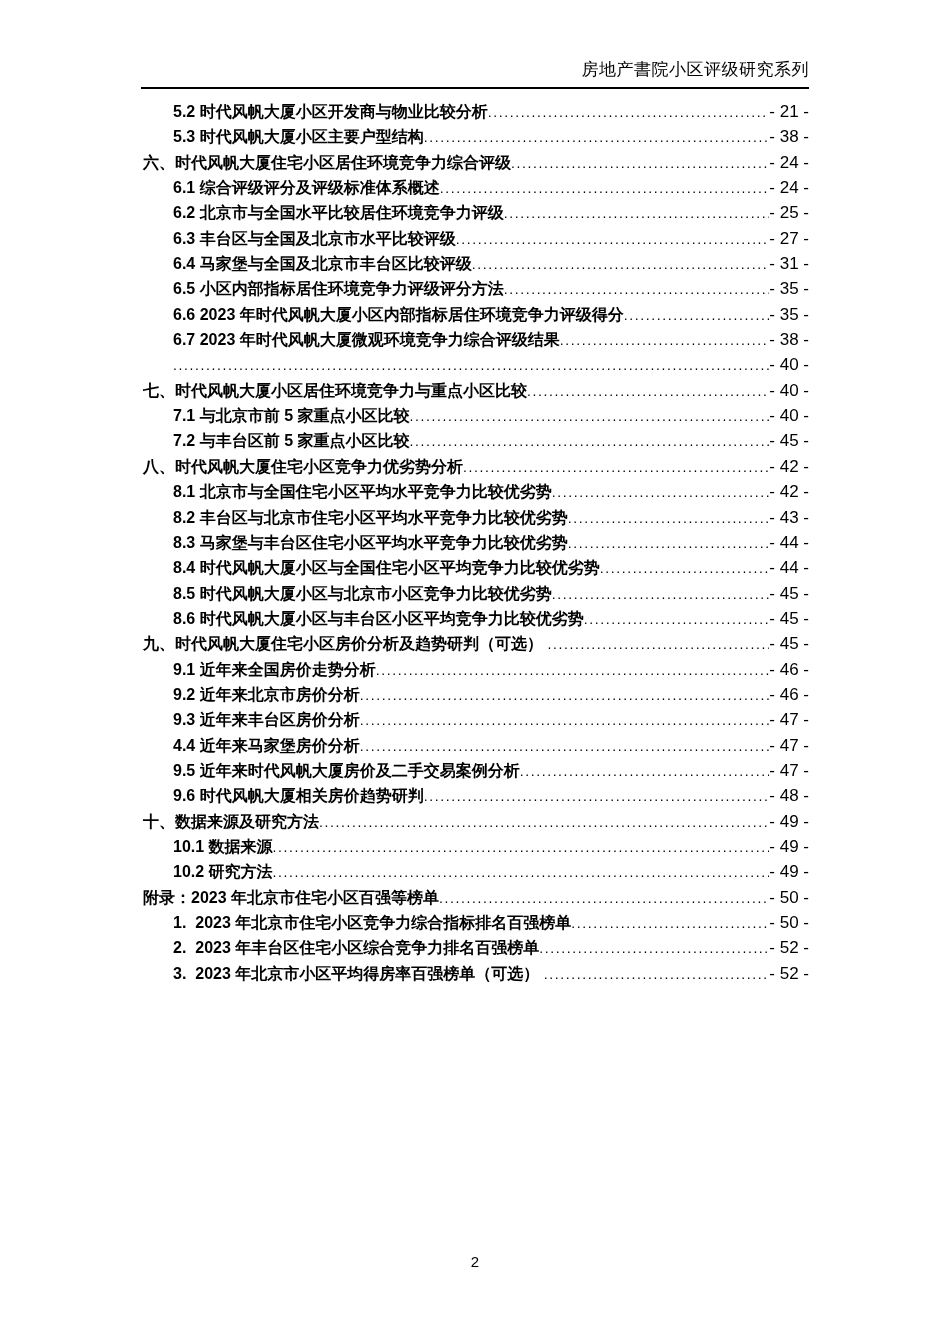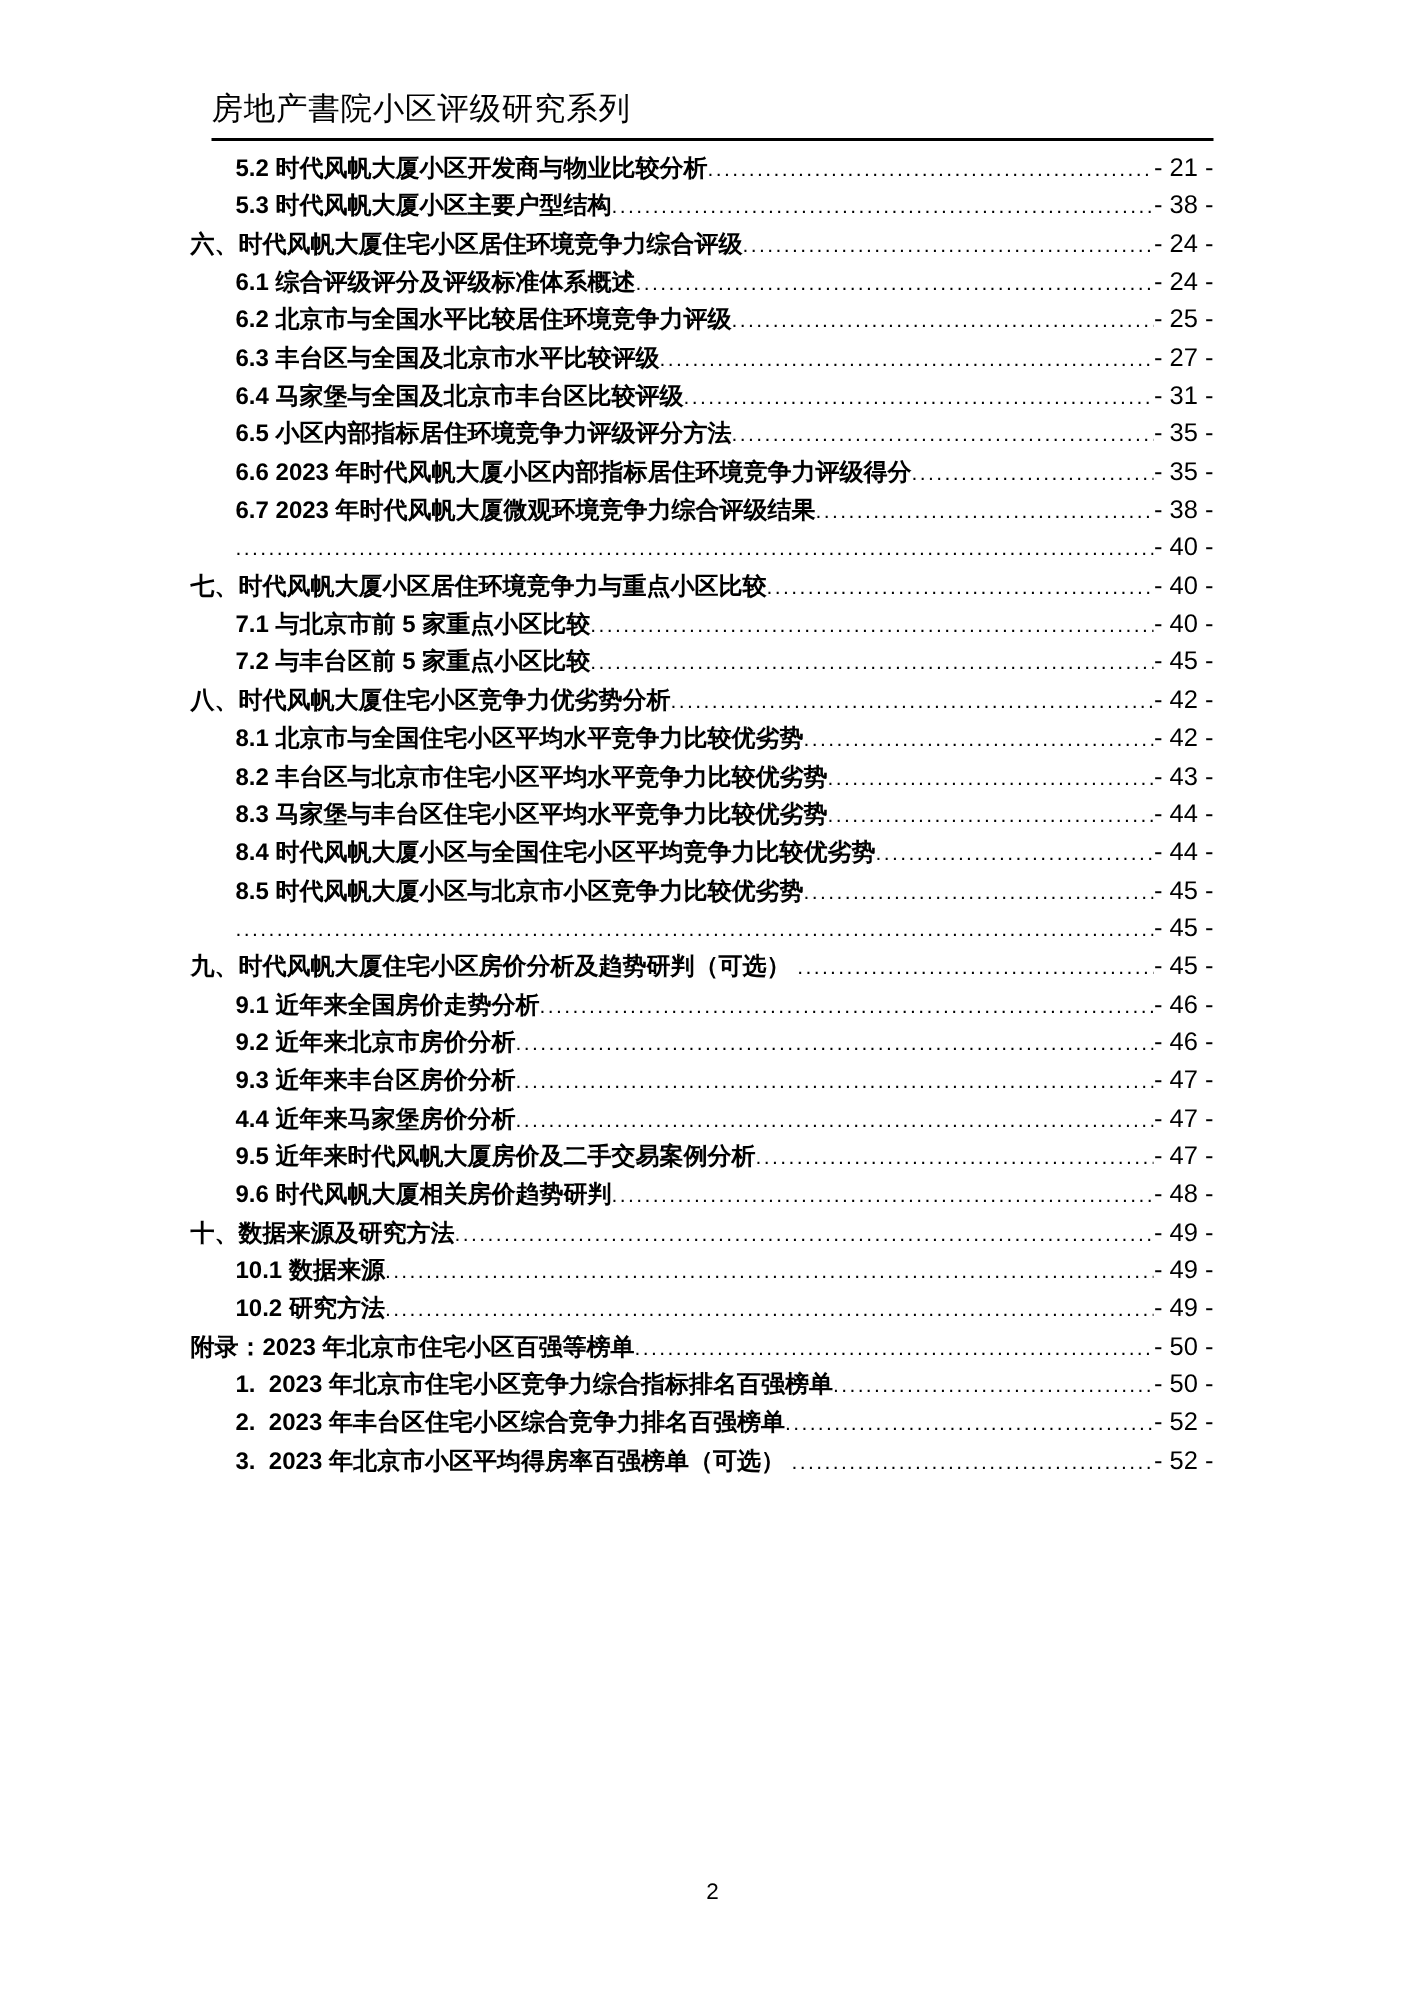--- a/index.html
+++ b/index.html
@@ -16,8 +16,8 @@
   
   .header { position: absolute; left: 141px; right: 141px; top: 58px; }
   .header-inner {
-    display: flex; justify-content: flex-start; align-items: flex-end;
-    font-size: 21px; font-weight: 500; letter-spacing: 0.5px;
+    display: flex; justify-content: flex-end; align-items: flex-end;
+    font-size: 17px; font-weight: 500; letter-spacing: 0.5px;
     padding-bottom: 6px;
   }
   .header-rule { height: 0; border-top: 2.5px solid #000; }

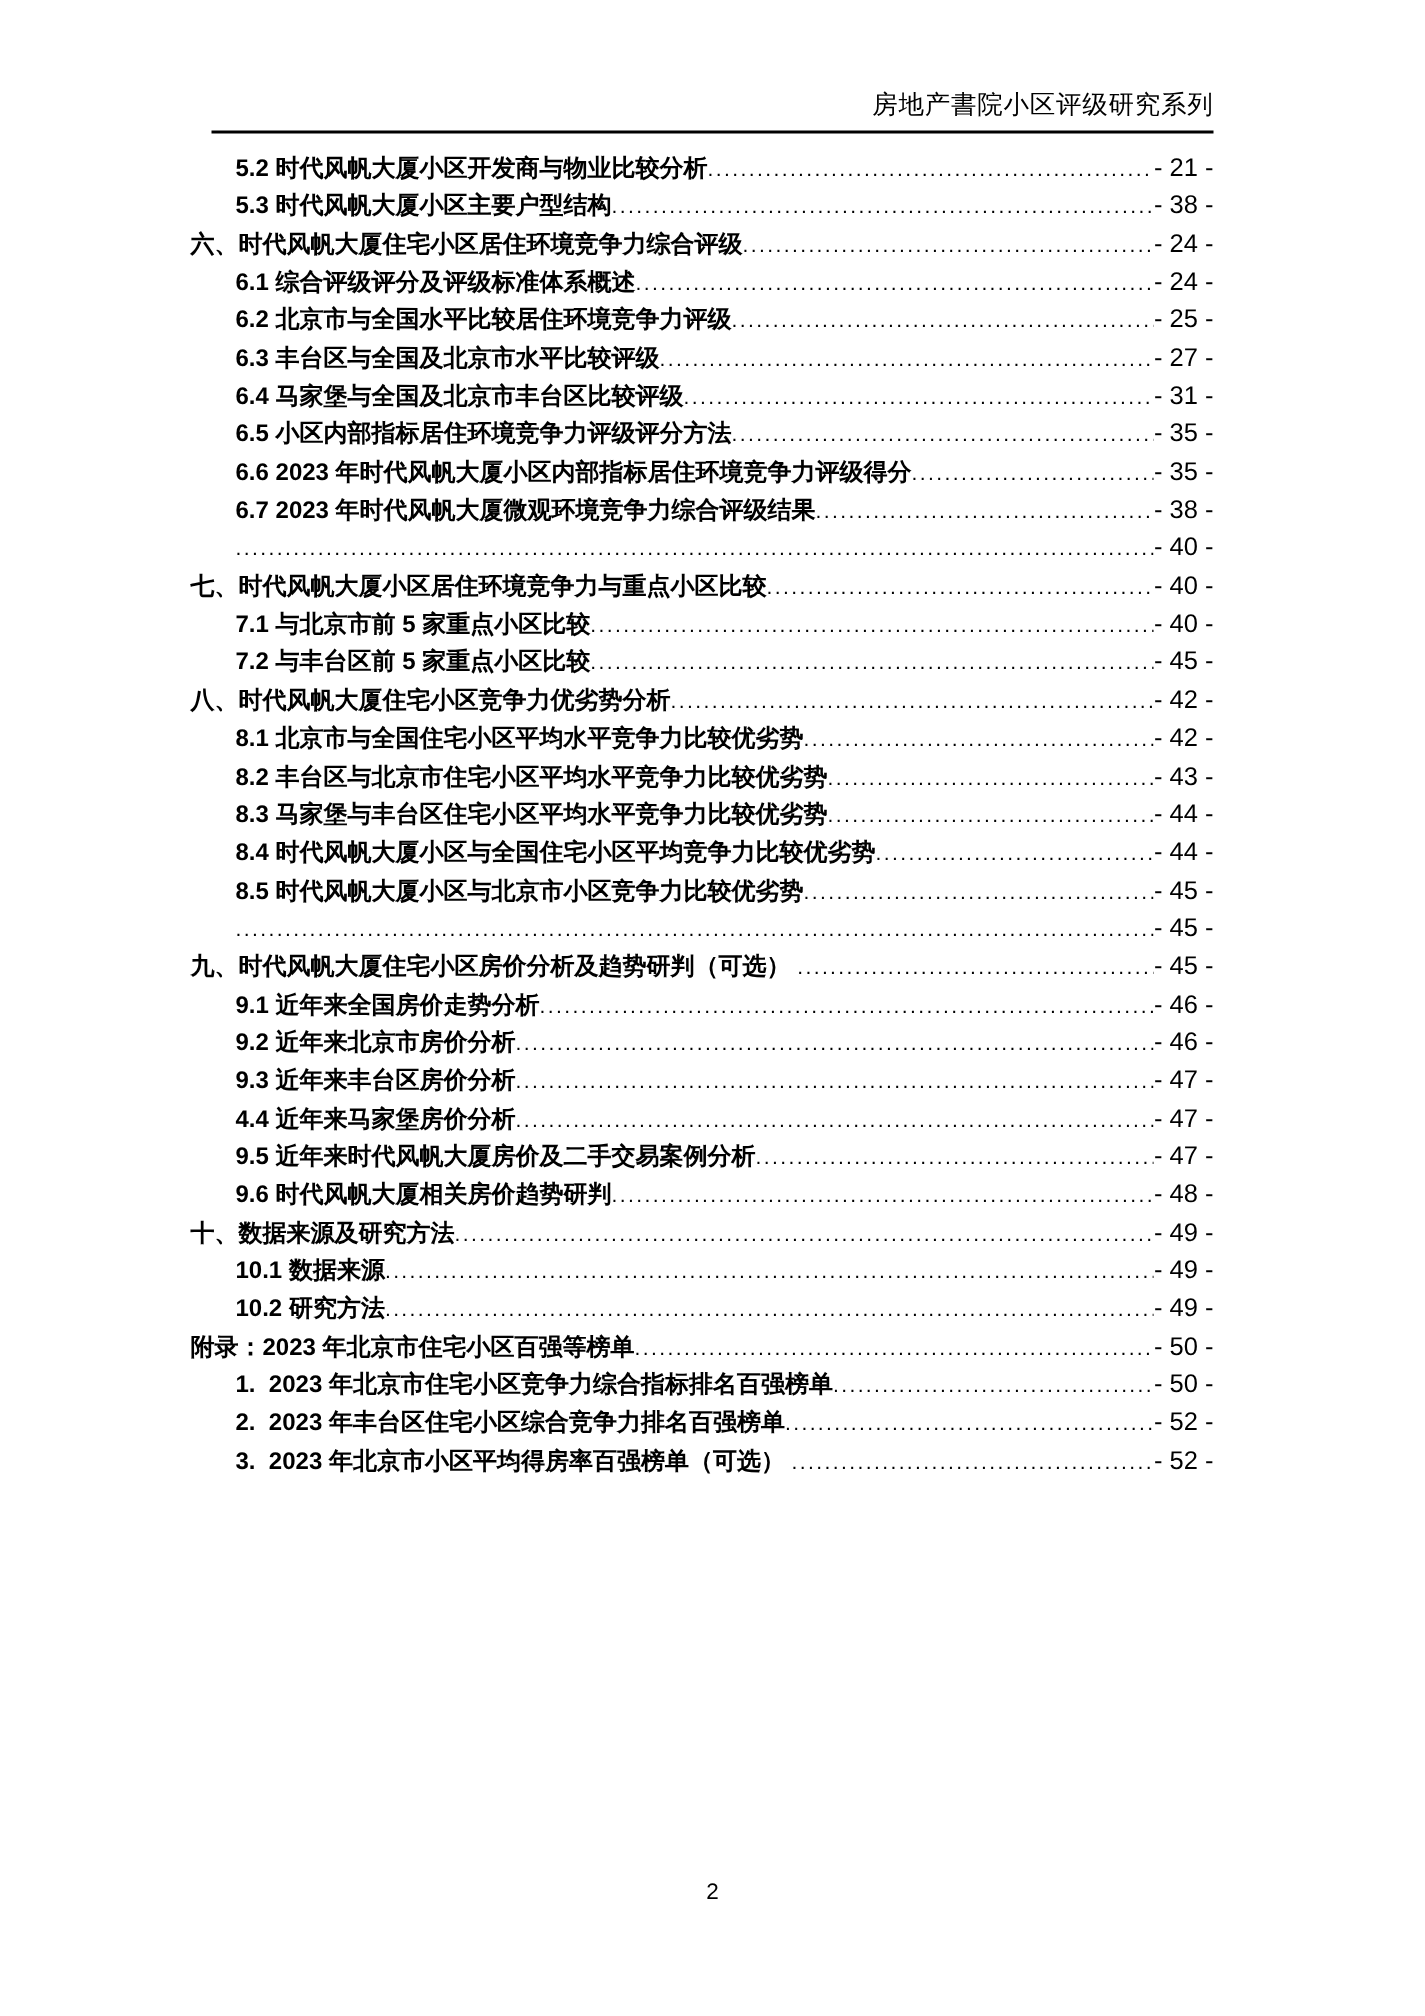--- a/index.html
+++ b/index.html
@@ -23,7 +23,7 @@
   .header-rule { height: 0; border-top: 2.5px solid #000; }
 
   
-  .toc { position: absolute; left: 127px; right: 141px; top: 102px; }
+  .toc { position: absolute; left: 143px; right: 141px; top: 102px; }
   .toc-row {
     display: flex; align-items: baseline;
     height: 25.35px;

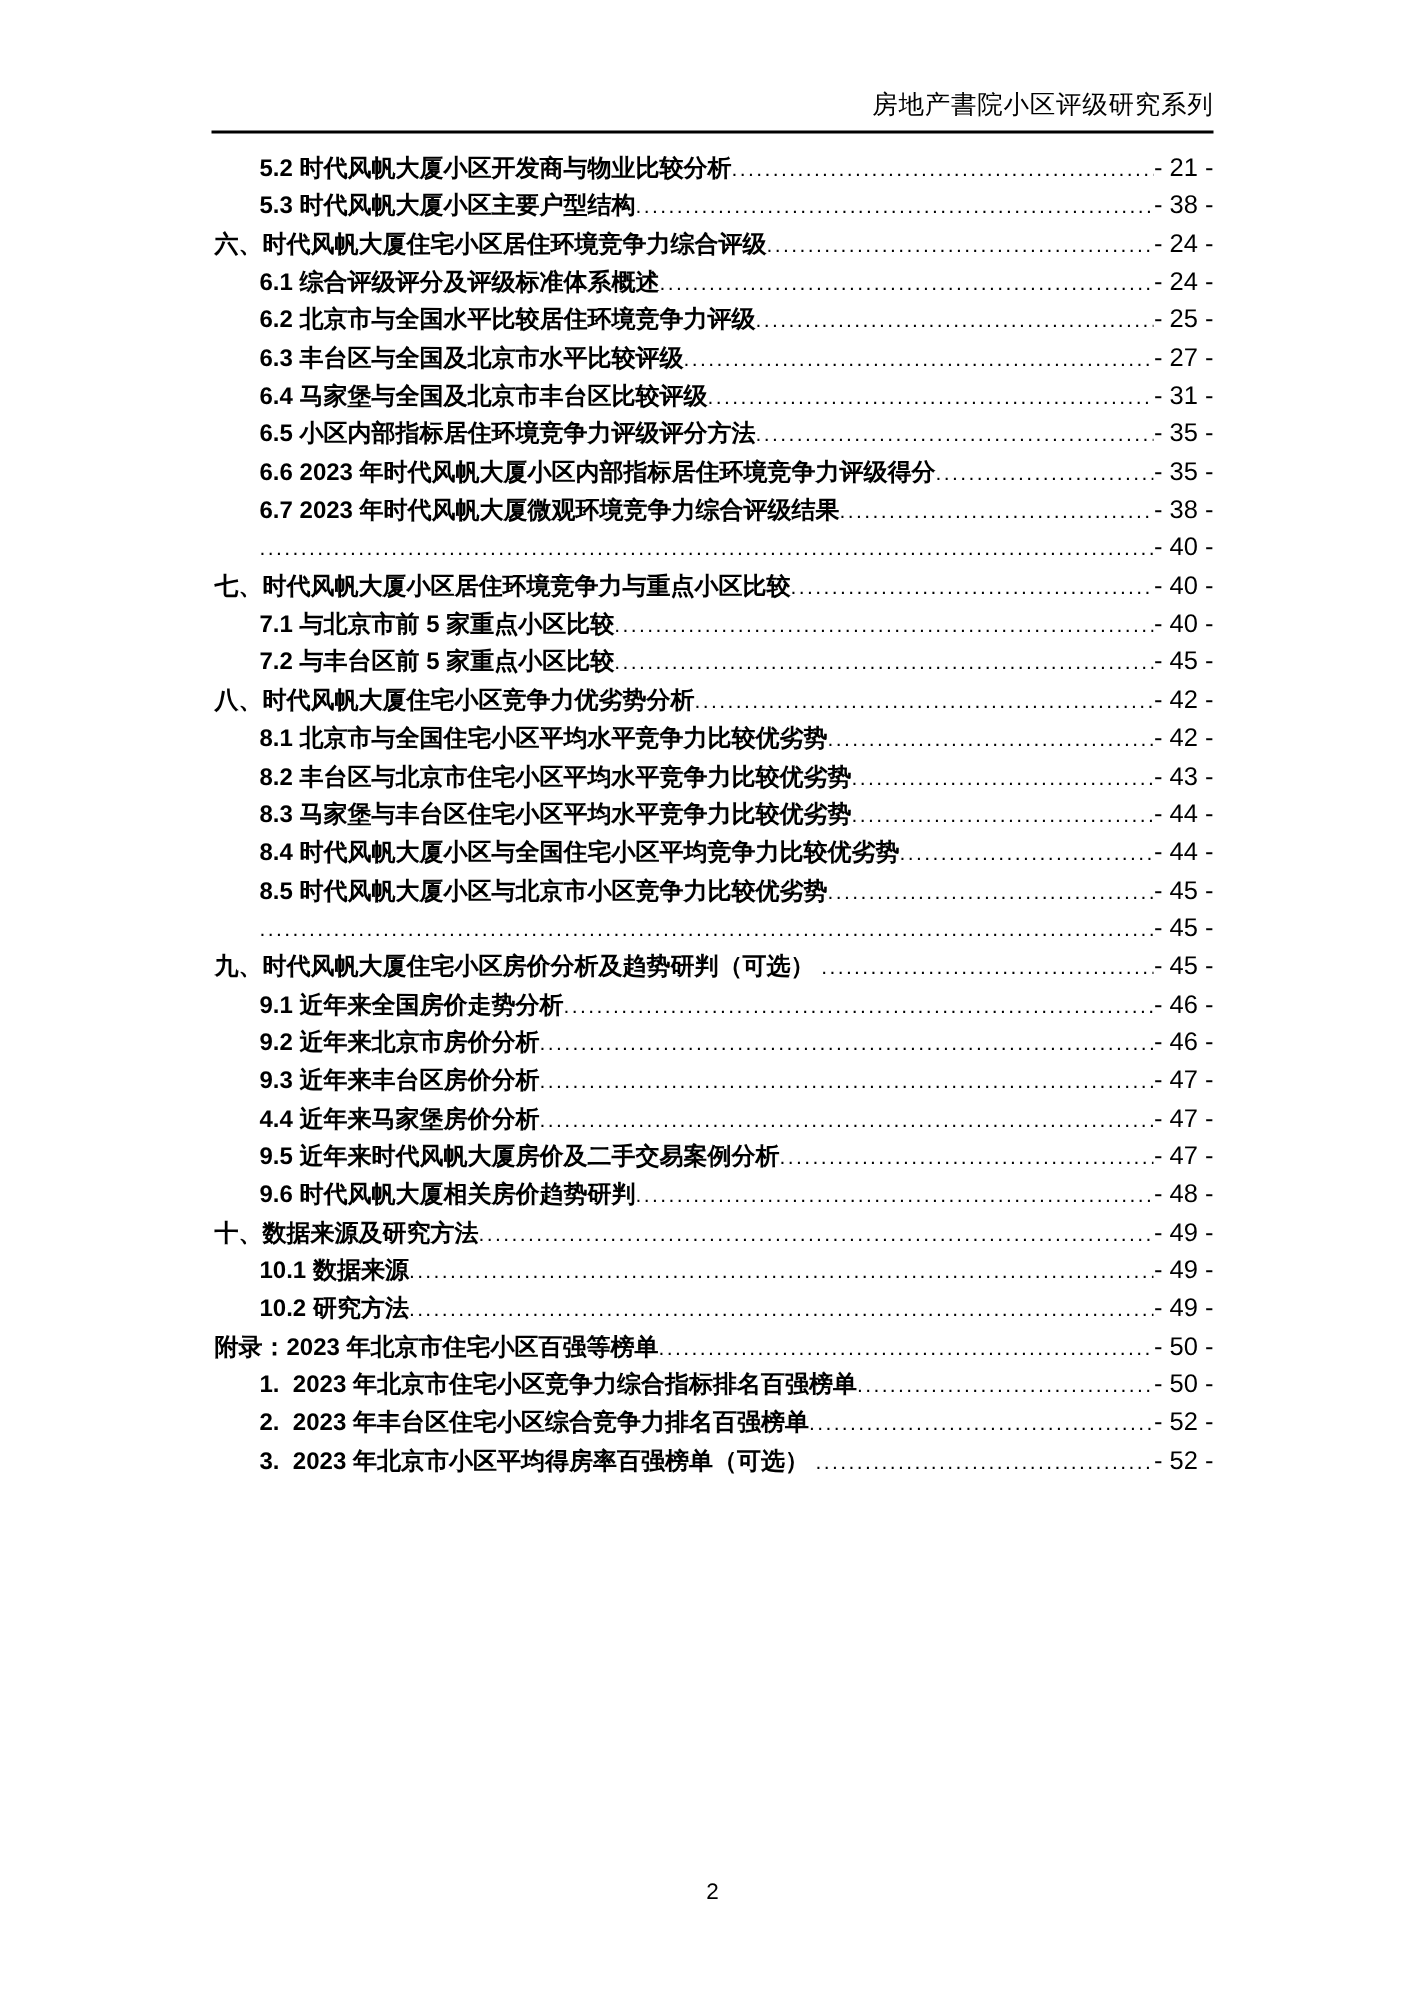--- a/index.html
+++ b/index.html
@@ -158,6 +158,7 @@
       <span class="toc-page">- 45 -</span>
     </div>
       <div class="toc-row level-2">
+      <span class="toc-label">8.6 时代风帆大厦小区与丰台区小区平均竞争力比较优劣势</span>
       <span class="toc-dots" aria-hidden="true">............................................................................................................................................................................................................................</span>
       <span class="toc-page">- 45 -</span>
     </div>

